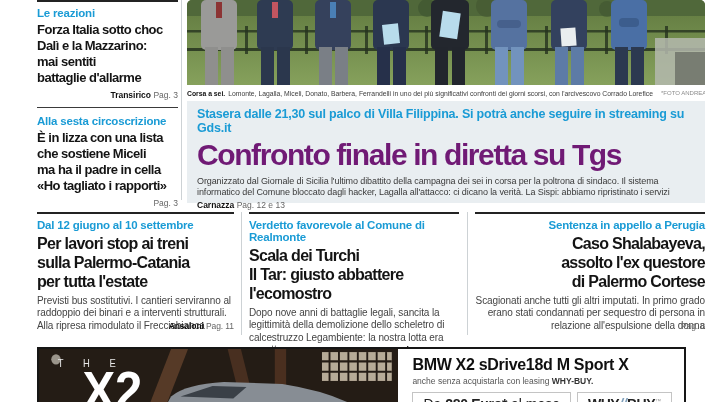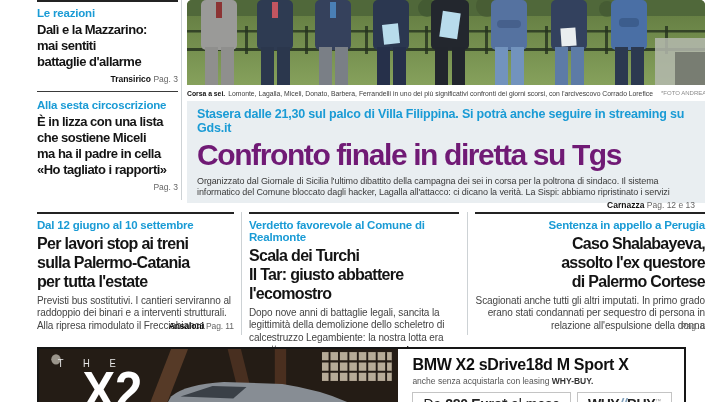--- a/index.html
+++ b/index.html
@@ -160,6 +160,7 @@
     <div>
       <div class="kicker">Le reazioni</div>
       <div class="left-headline">
+          <div class="hl-line">Forza Italia sotto choc</div>
           <div class="hl-line">Dalì e la Mazzarino:</div>
           <div class="hl-line">mai sentiti</div>
           <div class="hl-line">battaglie d'allarme</div>

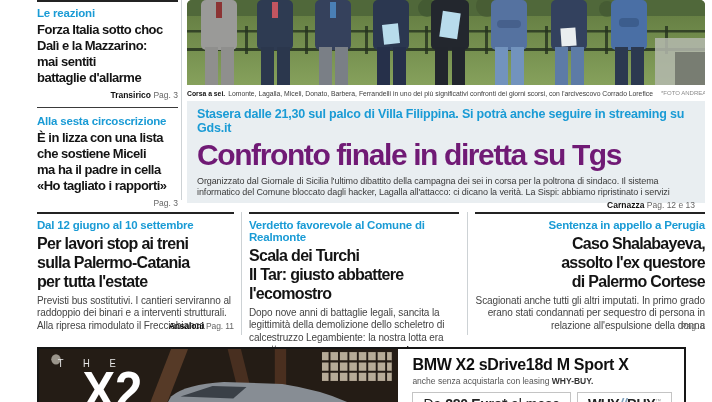--- a/index.html
+++ b/index.html
@@ -24,7 +24,7 @@
   .main-headline{font-size:30px;font-weight:bold;color:#701a75;letter-spacing:-1.4px;
                  margin-top:3px;white-space:nowrap;}
   .standfirst{font-size:9px;line-height:11px;color:#3a3a3a;margin-top:4px;letter-spacing:-0.1px;}
-  .main-byline{text-align:right;font-size:8.5px;color:#666;margin-top:2px;}
+  .main-byline{font-size:8.5px;color:#666;margin-top:2px;}
   .main-byline b{color:#111;}
 
   

